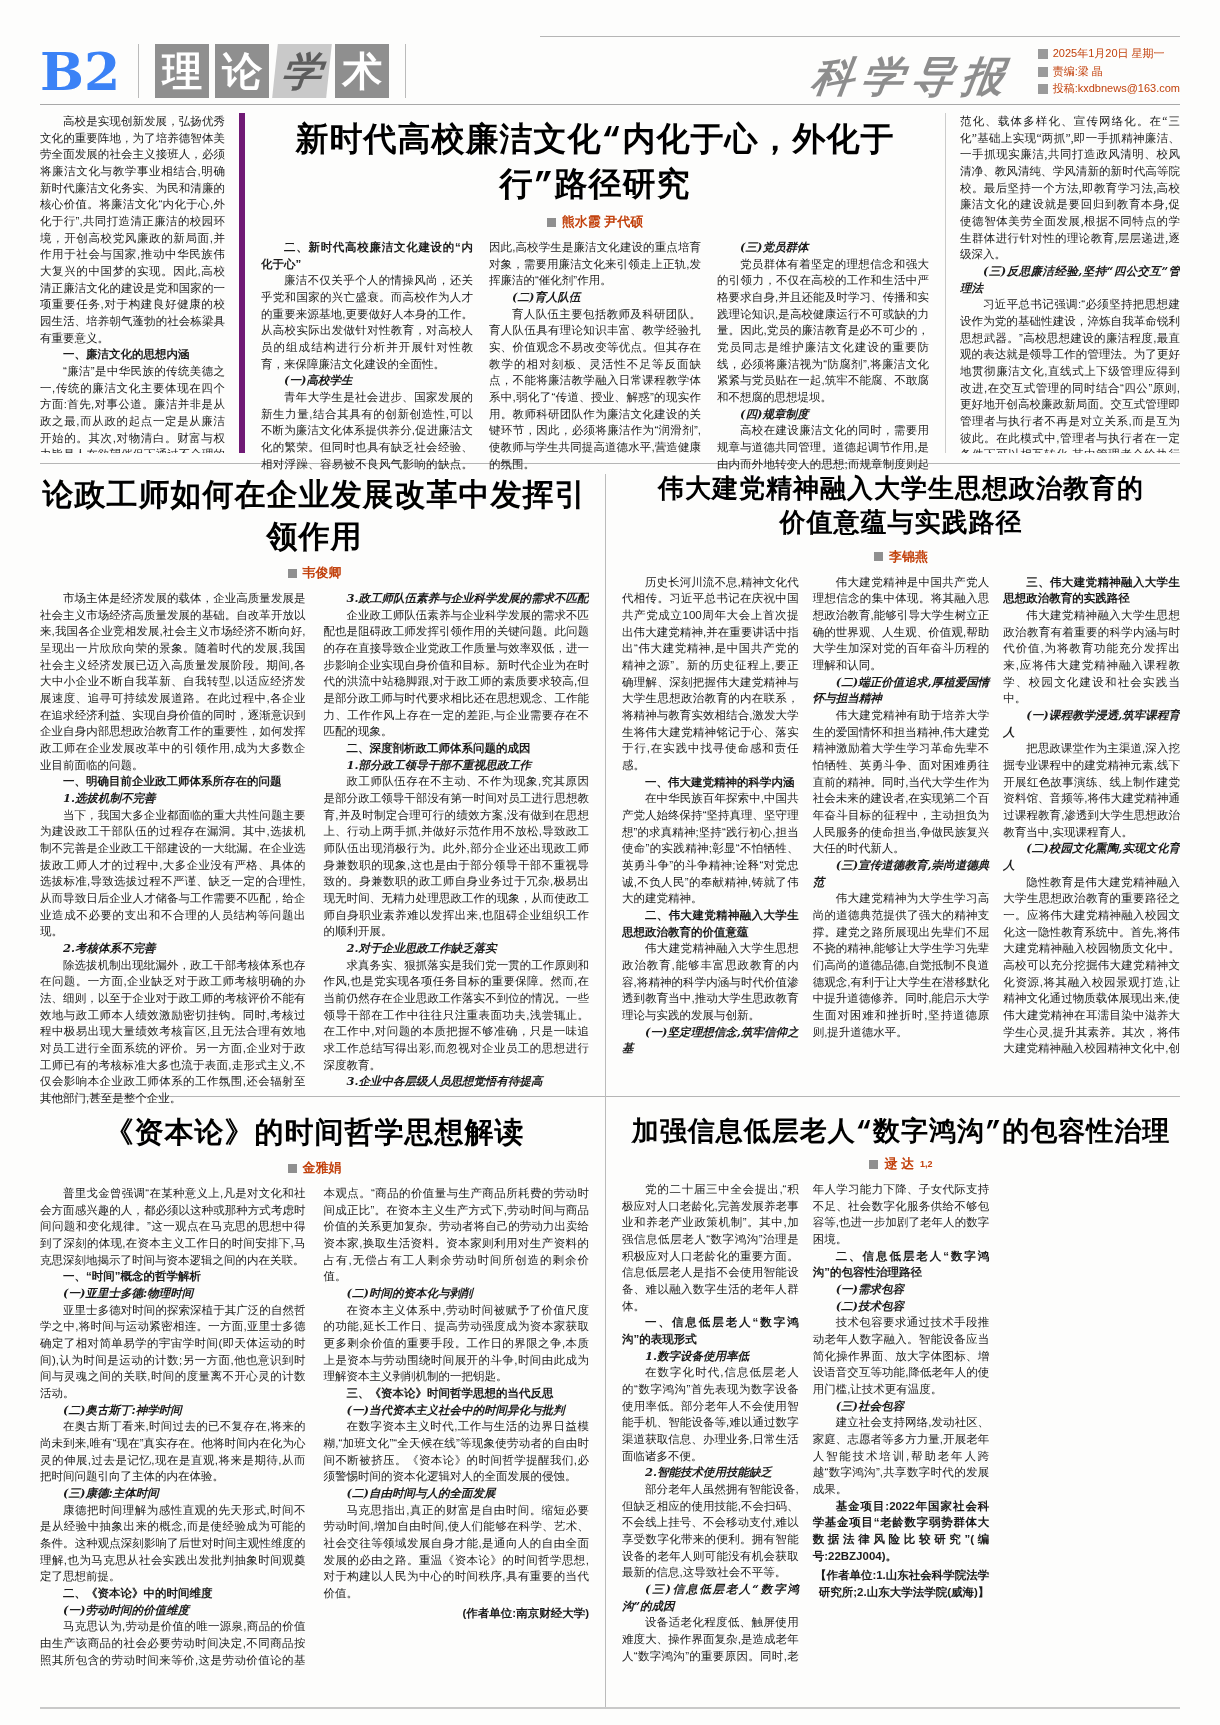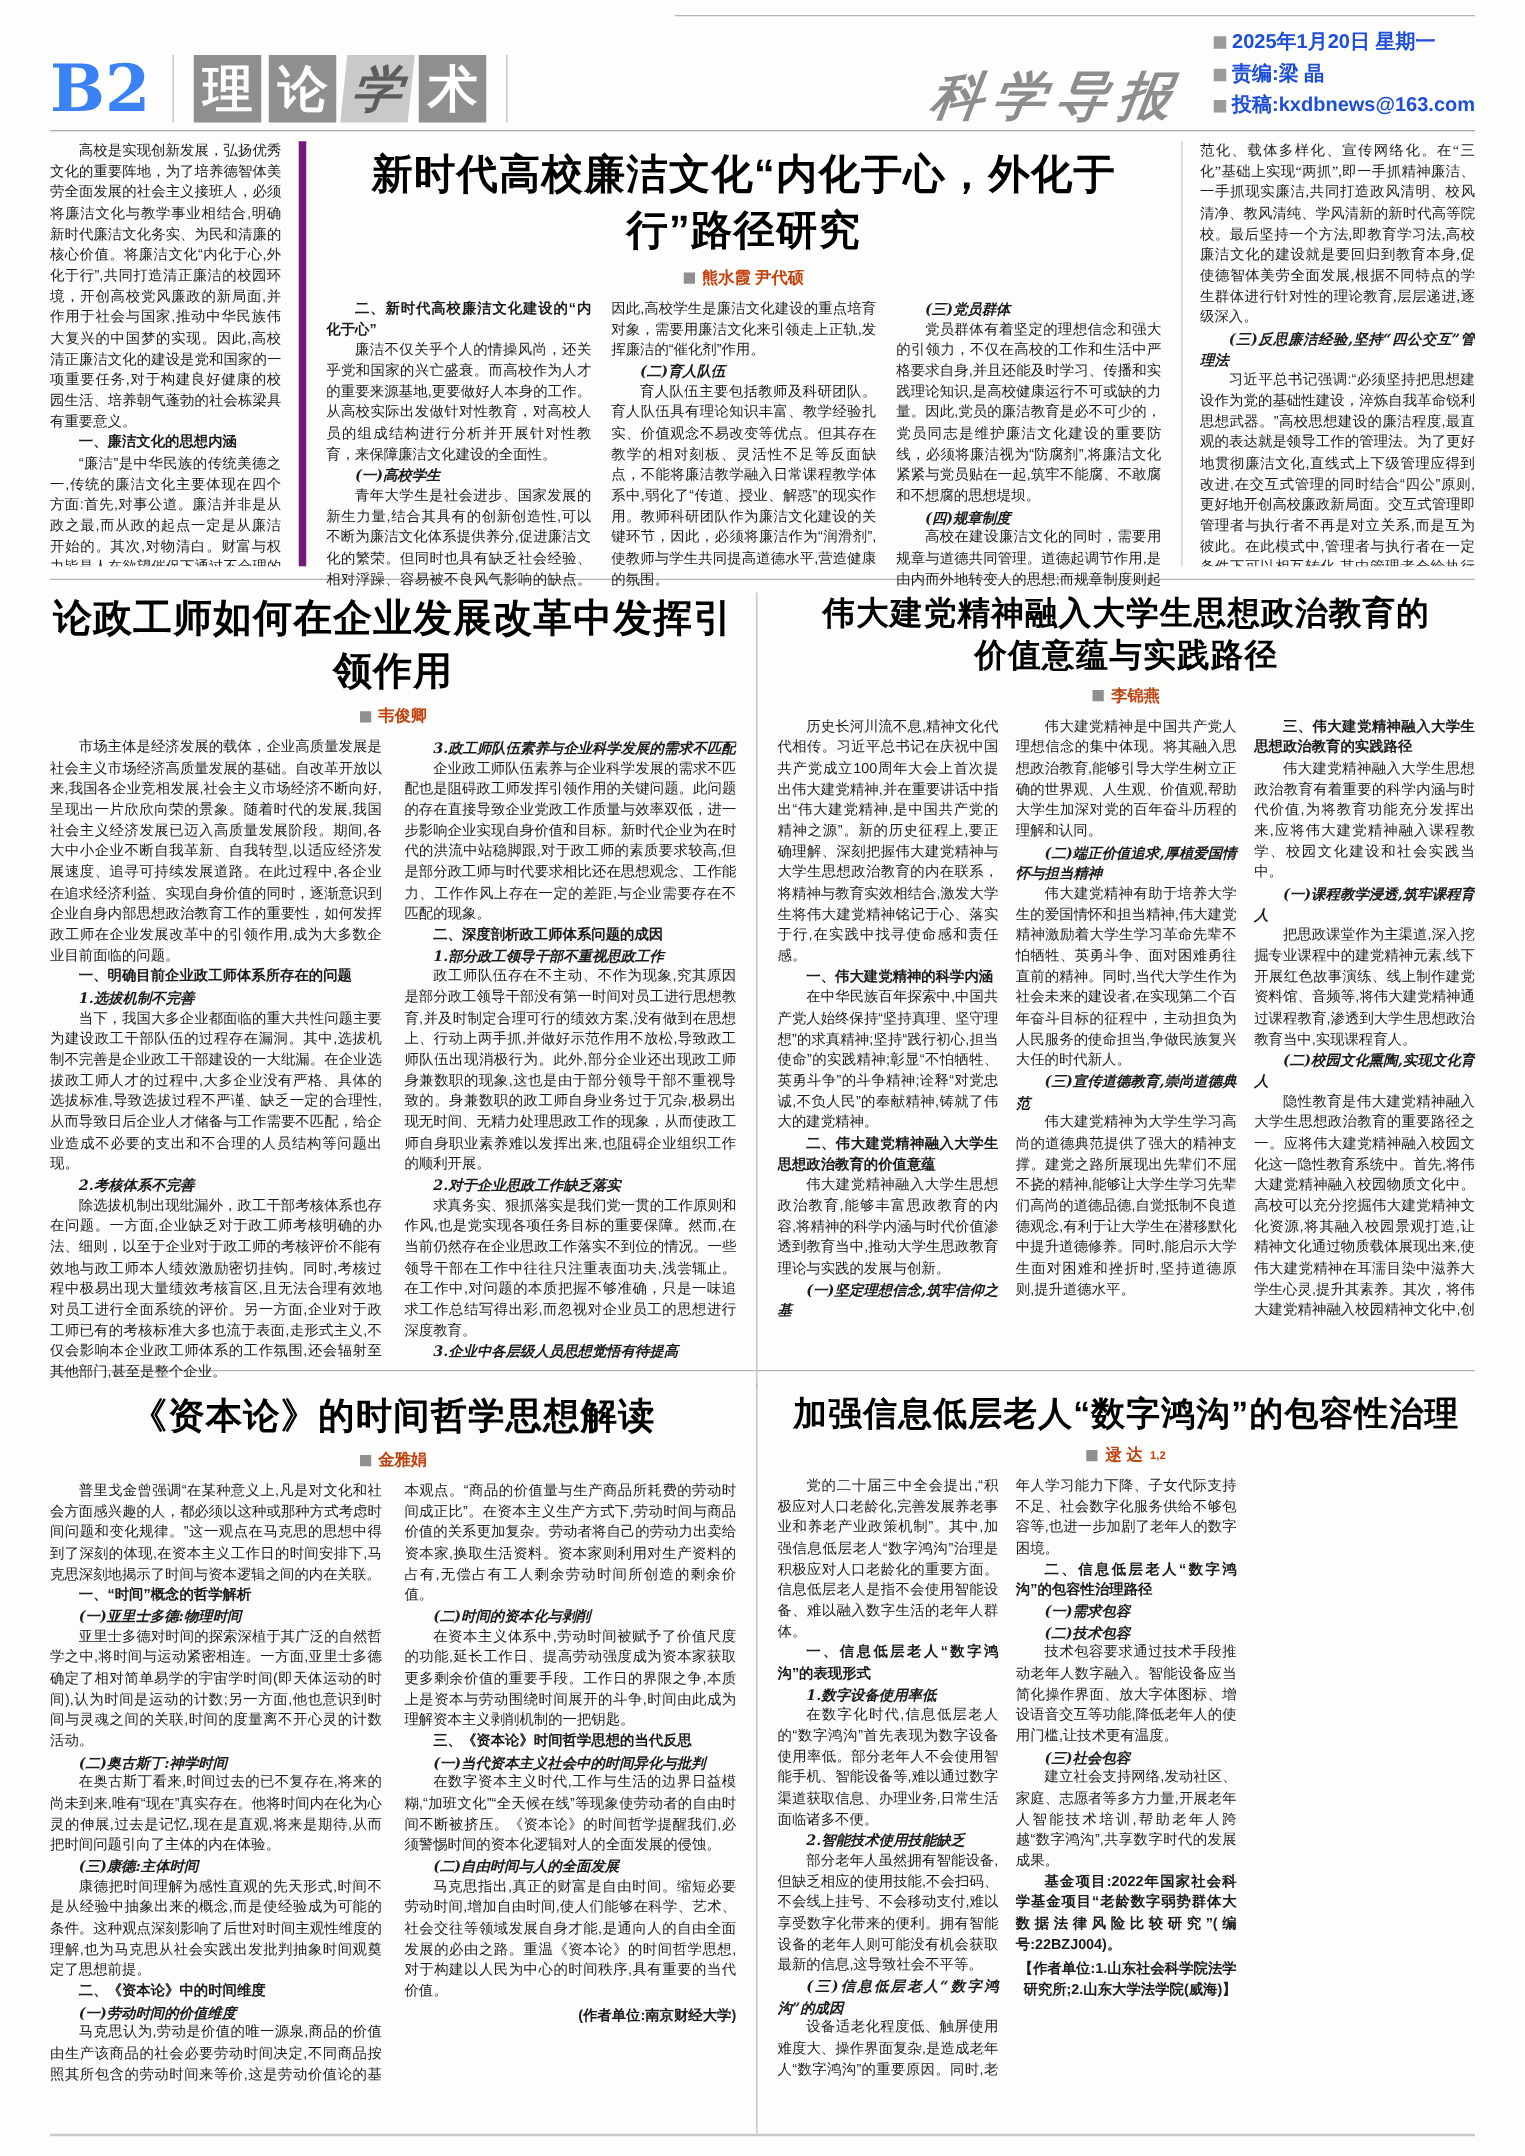--- a/index.html
+++ b/index.html
@@ -20,7 +20,7 @@
               padding-top:8px;min-width:640px;justify-content:flex-end;}
   .paper-name{font-family:"DejaVu Serif","Liberation Serif",serif;font-style:italic;font-weight:bold;
               font-size:42px;color:#8d8d8d;letter-spacing:8px;transform:skewX(-8deg);line-height:1;}
-  .mast-info{font-size:16px;font-weight:bold;color:#1d4ed8;line-height:1.6;}
+  .mast-info{font-size:11px;font-weight:normal;color:#c2410c;line-height:1.6;}
   .mast-info .row{display:flex;align-items:center;gap:5px;}
   .sq{display:inline-block;width:10px;height:10px;background:#9a9a9a;}
   

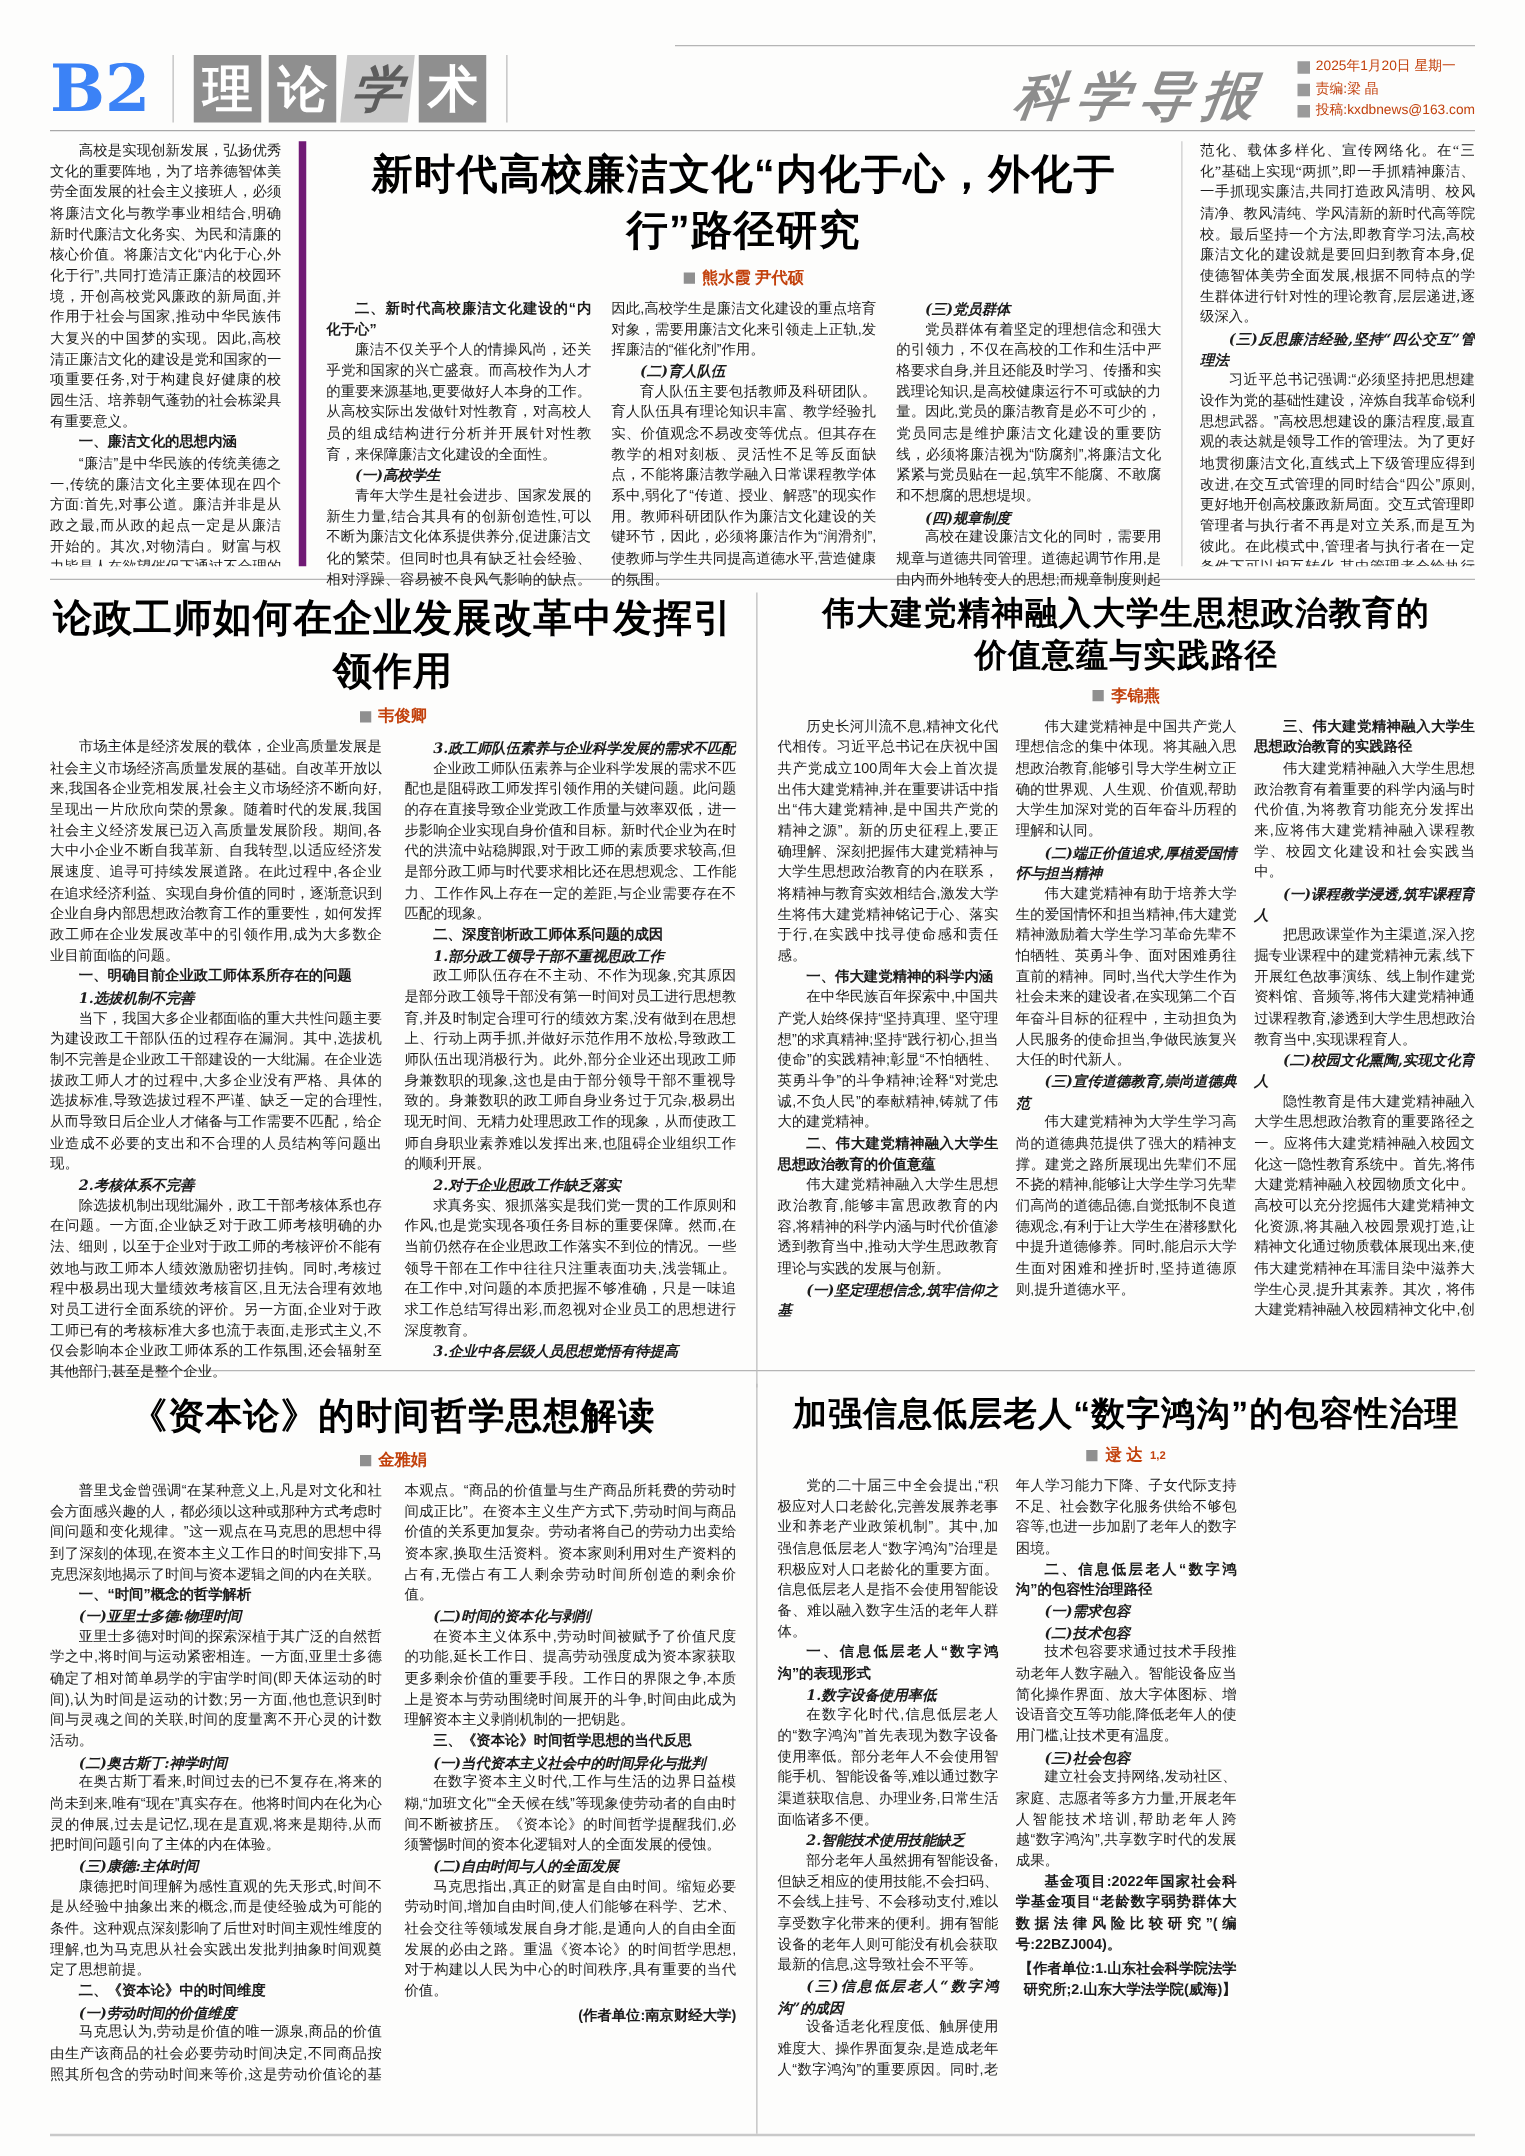--- a/index.html
+++ b/index.html
@@ -24,7 +24,7 @@
   .mast-info .row{display:flex;align-items:center;gap:5px;}
   .sq{display:inline-block;width:10px;height:10px;background:#9a9a9a;}
   
-  .headline{font-weight:900;text-align:center;color:#000;margin:0;letter-spacing:1px;}
+  .headline{font-weight:900;text-align:center;color:#000;margin:0;letter-spacing:1px;font-family:Liberation Mono, monospace;}
   .byline{display:flex;justify-content:center;align-items:center;gap:6px;font-size:13px;
           font-weight:bold;color:#c2410c;margin:6px 0 8px;}
   .bsq{display:inline-block;width:9px;height:9px;background:#8f8f8f;}

